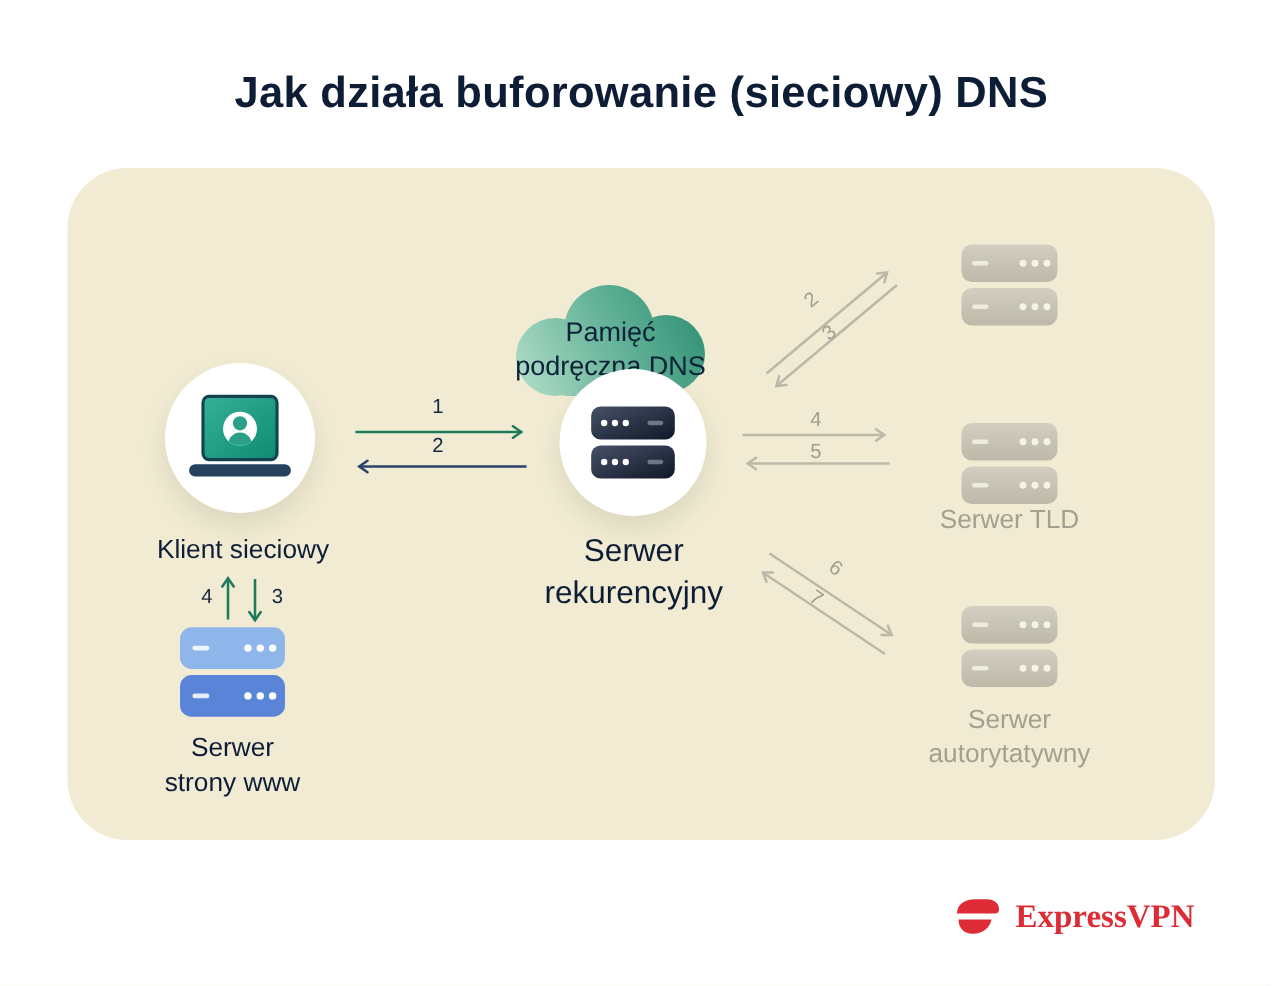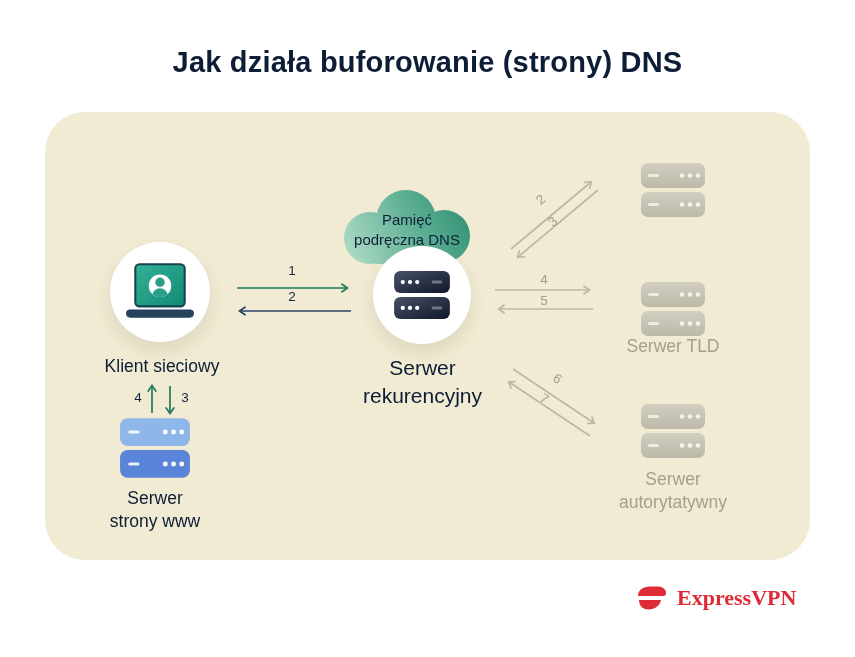--- a/index.html
+++ b/index.html
@@ -55,7 +55,7 @@
     </defs>
   </svg>
 
-  <div class="abs title">Jak działa buforowanie (strony) DNS</div>
+  <div class="abs title">Jak działa buforowanie (sieciowy) DNS</div>
 
   <div class="abs panel"></div>
 

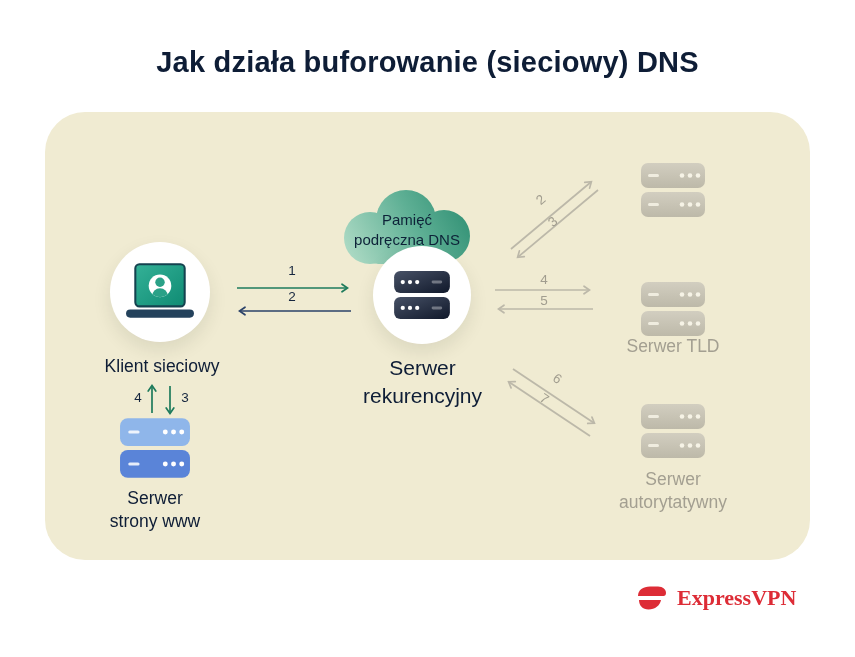--- a/index.html
+++ b/index.html
@@ -16,7 +16,7 @@
   .node-label.muted{color:#a39f91;}
   .cloud-wrap{left:332px;top:184px;width:150px;height:84px;}
   .cloud-label{position:absolute;left:8px;right:8px;top:26px;text-align:center;
-               font-size:15px;line-height:1.3;color:#0d2238;white-space:pre-line;}
+               font-size:18px;line-height:1.3;color:#0d2238;white-space:pre-line;}
   .step-num{width:16px;height:16px;line-height:16px;text-align:center;font-size:13.5px;color:#16263f;}
   .step-num.gray{color:#a19d8f;}
   .rot-up{transform:rotate(-40deg);}

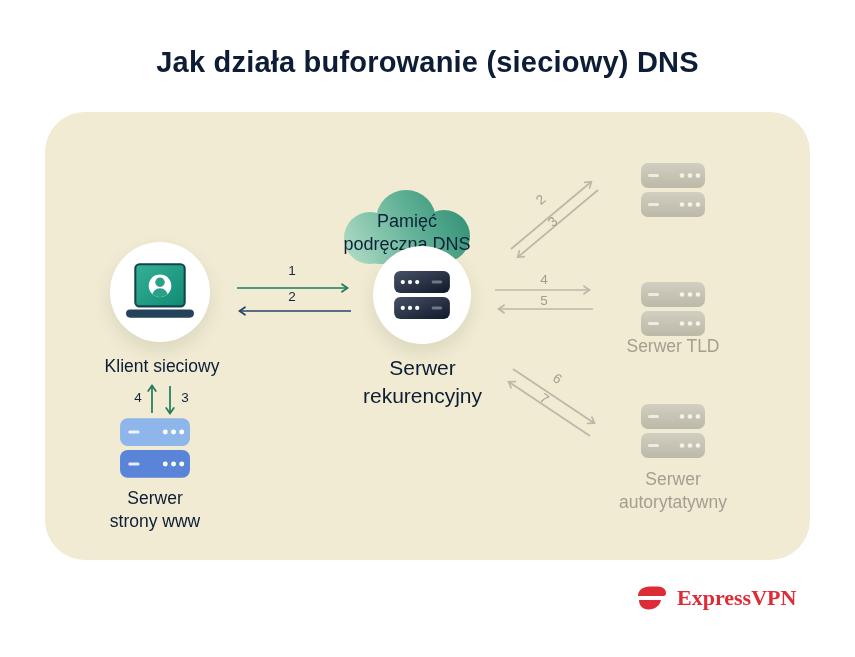--- a/index.html
+++ b/index.html
@@ -25,7 +25,7 @@
   .arrow-line.green{stroke:#1e7b5c;}
   .arrow-line.navy{stroke:#2b4269;}
   .arrow-line.gray{stroke:#bcb8a9;}
-  .logo{left:632px;top:585px;display:flex;align-items:center;gap:9px;}
+  .logo{left:632px;top:598px;display:flex;align-items:center;gap:9px;}
   .logo-text{font-family:"Liberation Serif",serif;font-weight:700;font-size:22px;color:#dd2c36;}
 </style>
 </head>

